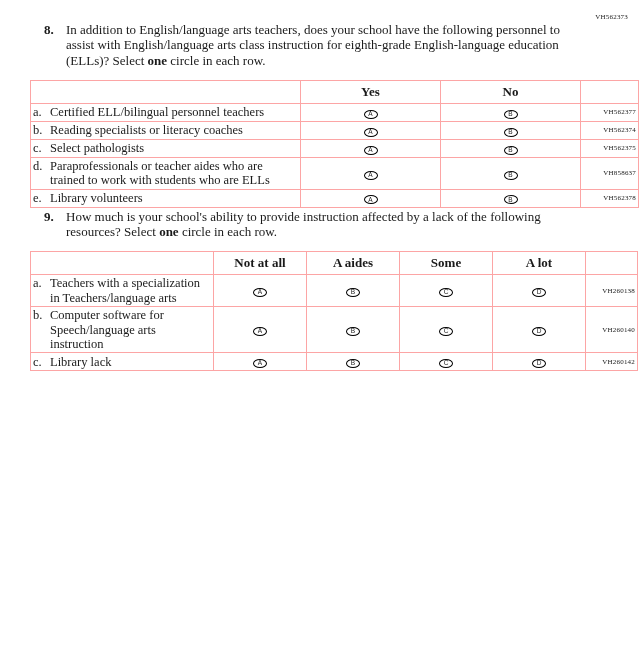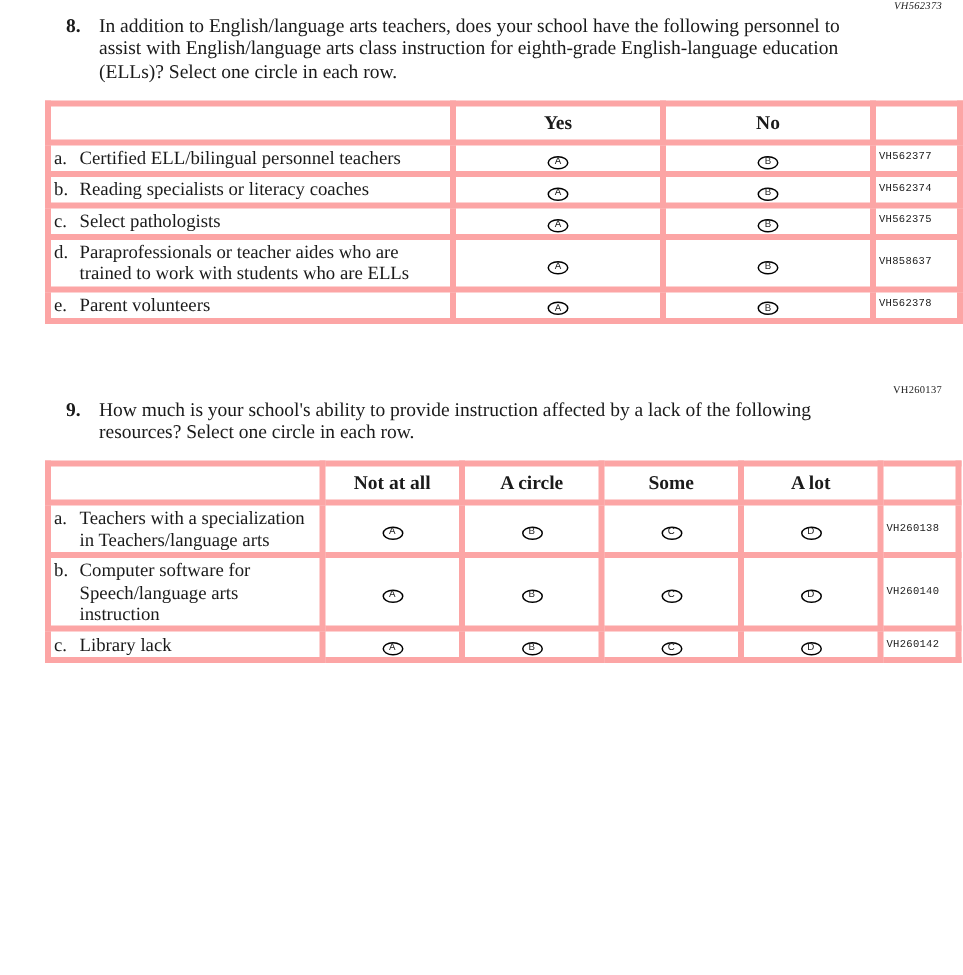--- a/index.html
+++ b/index.html
@@ -12,7 +12,7 @@
     text-align:right;font-size:7px;letter-spacing:.2px;
     padding-right:14px;color:#222;
   }
-  .qcode.q8{font-style:italic;}
+  .qcode.q8{padding-top:13px;}
   .qcode.q9{padding-top:40px;}
   .qtext{
     display:flex;margin-left:44px;width:520px;

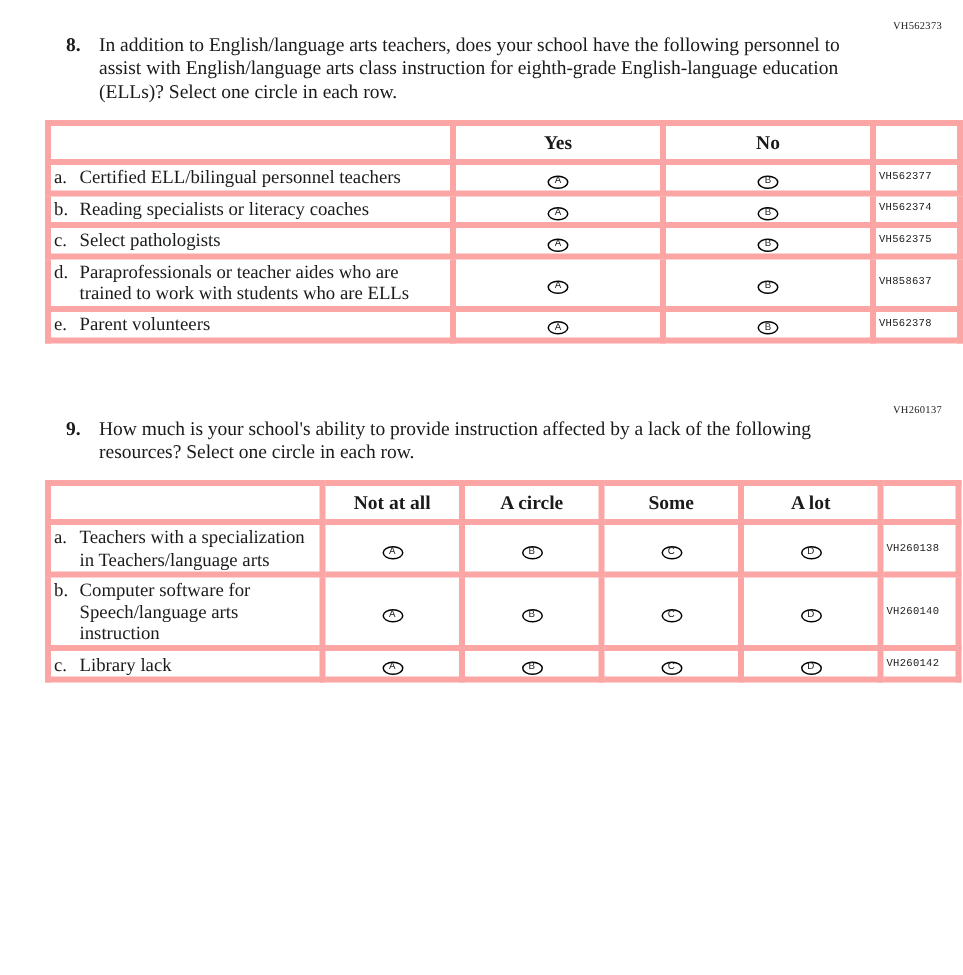--- a/index.html
+++ b/index.html
@@ -19,7 +19,7 @@
     font-size:13px;line-height:1.18;margin-top:1px;
   }
   .qnum{font-weight:bold;flex:none;width:16px;margin-right:6px;}
-  .qbody b{font-weight:normal;}
+  .qbody b{font-weight:bold;}
   table.resp{
     border-collapse:collapse;margin-left:30px;margin-top:12px;
     table-layout:fixed;font-size:12.5px;

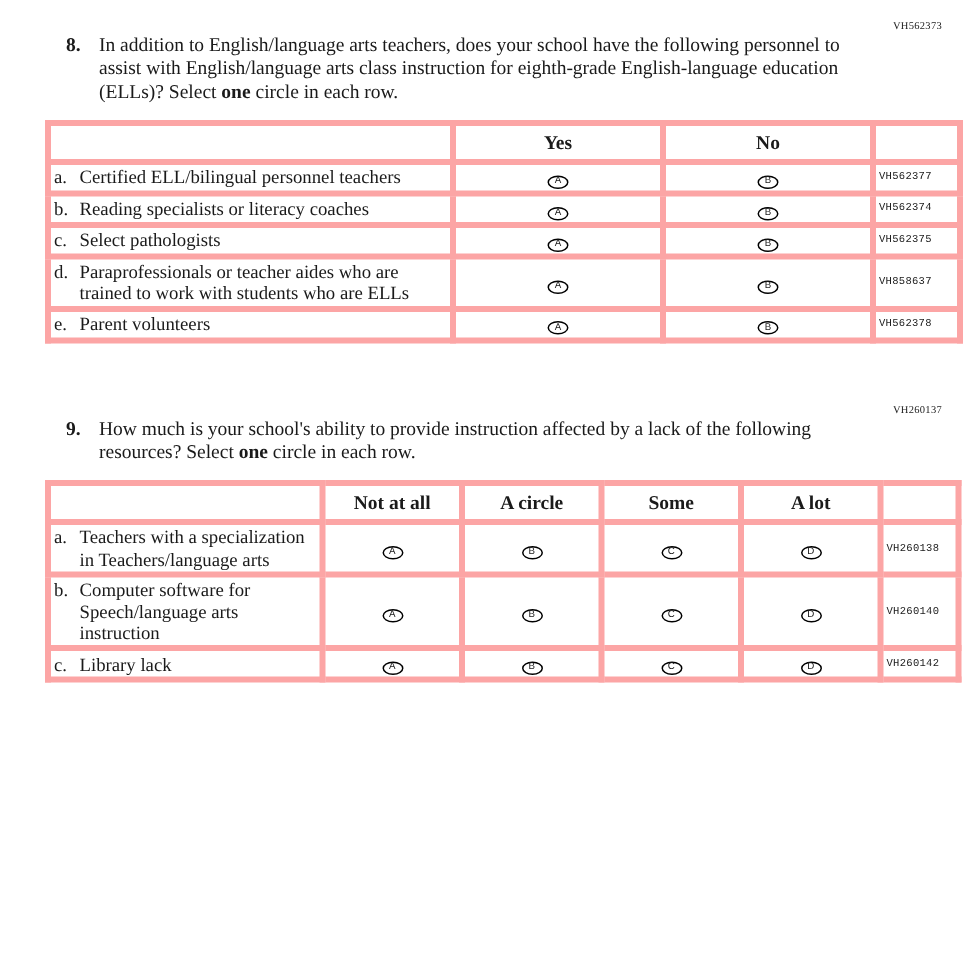--- a/index.html
+++ b/index.html
@@ -25,7 +25,7 @@
     table-layout:fixed;font-size:12.5px;
   }
   table.resp td, table.resp th{
-    border:4px solid #fca5a5;padding:1px 2px;vertical-align:middle;
+    border:1px solid #fca5a5;padding:1px 2px;vertical-align:middle;
     overflow:hidden;
   }
   th.blank{border-top:none;border-left:none;}

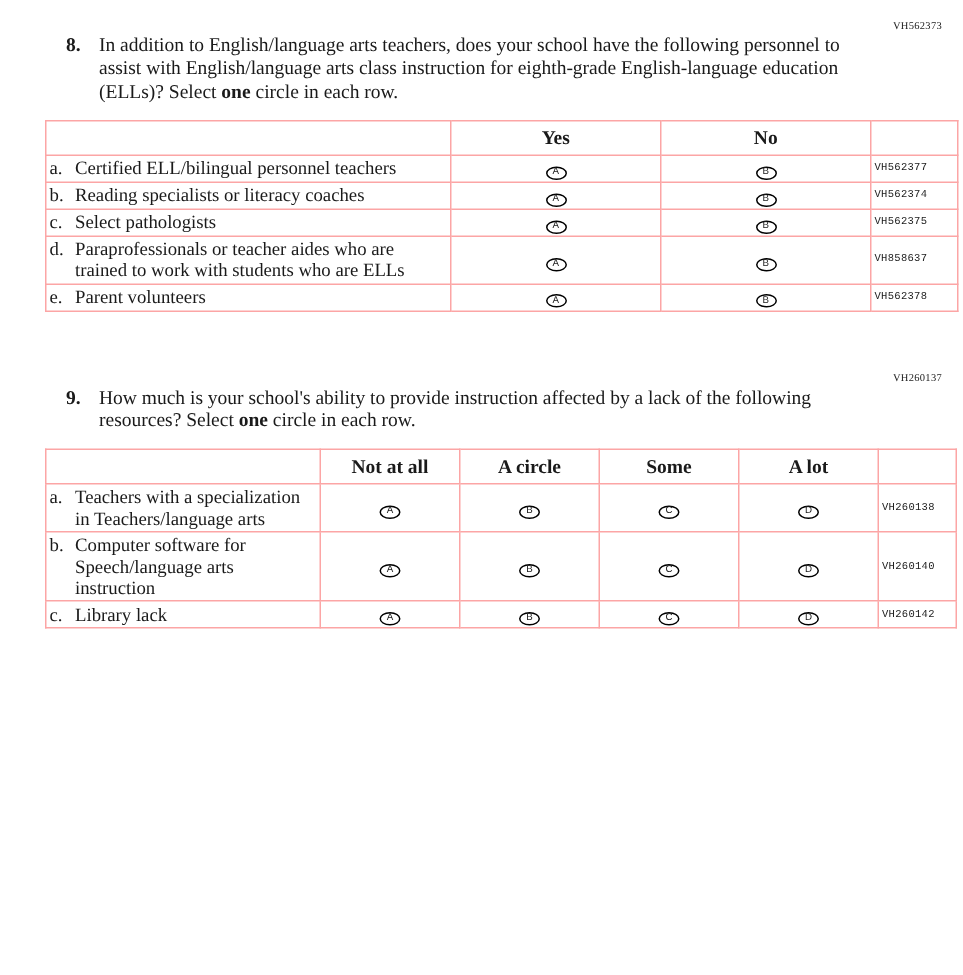--- a/index.html
+++ b/index.html
@@ -41,7 +41,7 @@
     font-size:6.5px;line-height:1;font-family:"Liberation Sans",sans-serif;
     box-sizing:border-box;
   }
-  td.code{font-size:7px;padding:1px 2px;text-align:left;letter-spacing:.2px;font-family:Liberation Mono, monospace;}
+  td.code{font-size:7px;padding:1px 2px;text-align:right;letter-spacing:.2px;}
   
   .q8t col.c-lab{width:270px;} .q8t col.c-yes{width:140px;}
   .q8t col.c-no{width:140px;} .q8t col.c-code{width:58px;}

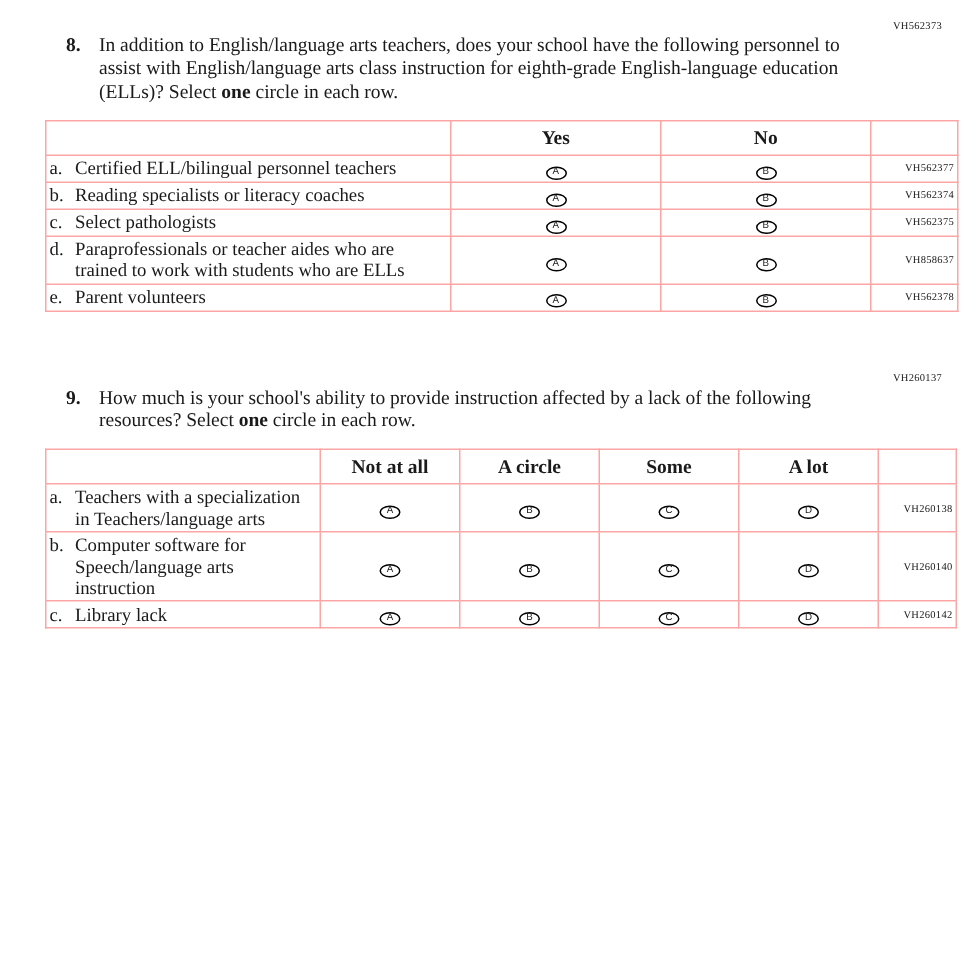--- a/index.html
+++ b/index.html
@@ -129,7 +129,7 @@
       <td class="lab">
         <div class="rowlab">
               <span class="rl">e.</span>
-              <span>Parent volunteers</span>
+              <span>Library volunteers</span>
             </div>
       </td>
       <td class="bub"><span class="bubble">A</span></td>

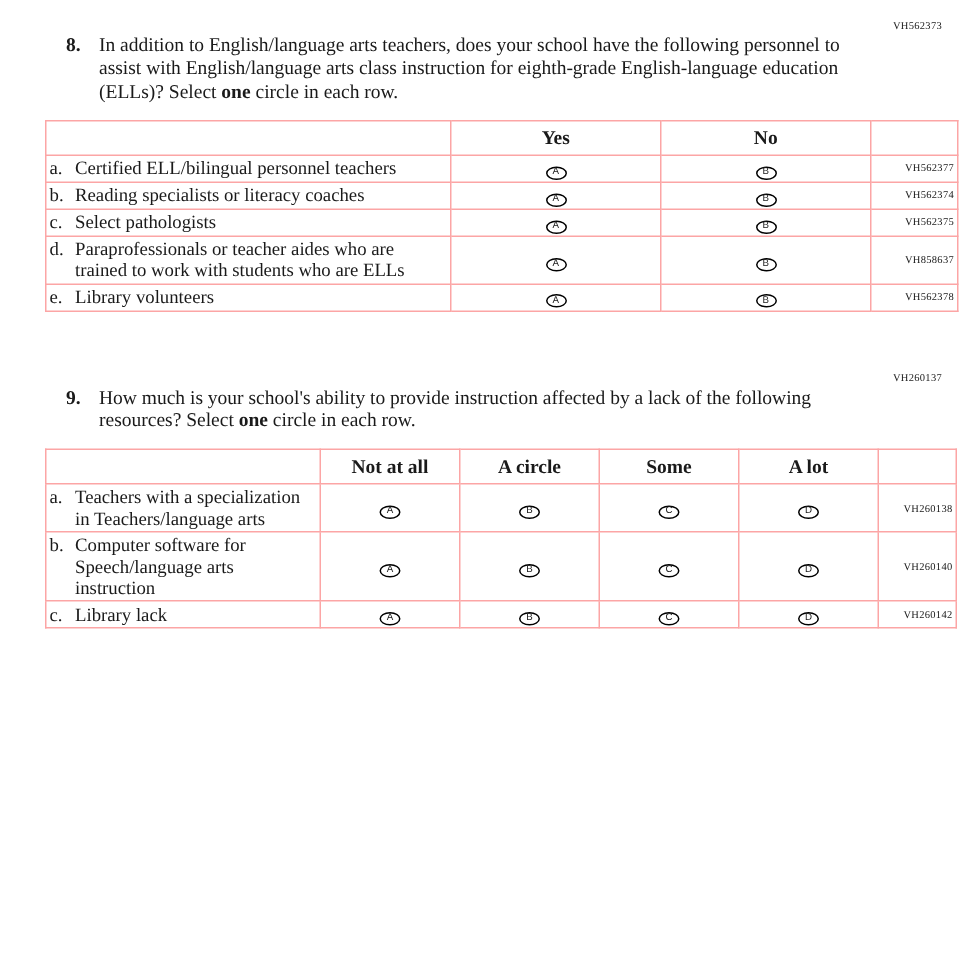--- a/index.html
+++ b/index.html
@@ -139,7 +139,6 @@
   </tbody>
     </table>
 
-  <div class="qcode q9">VH260137</div>
 
   <div class="qtext">
     <span class="qnum">9.</span>

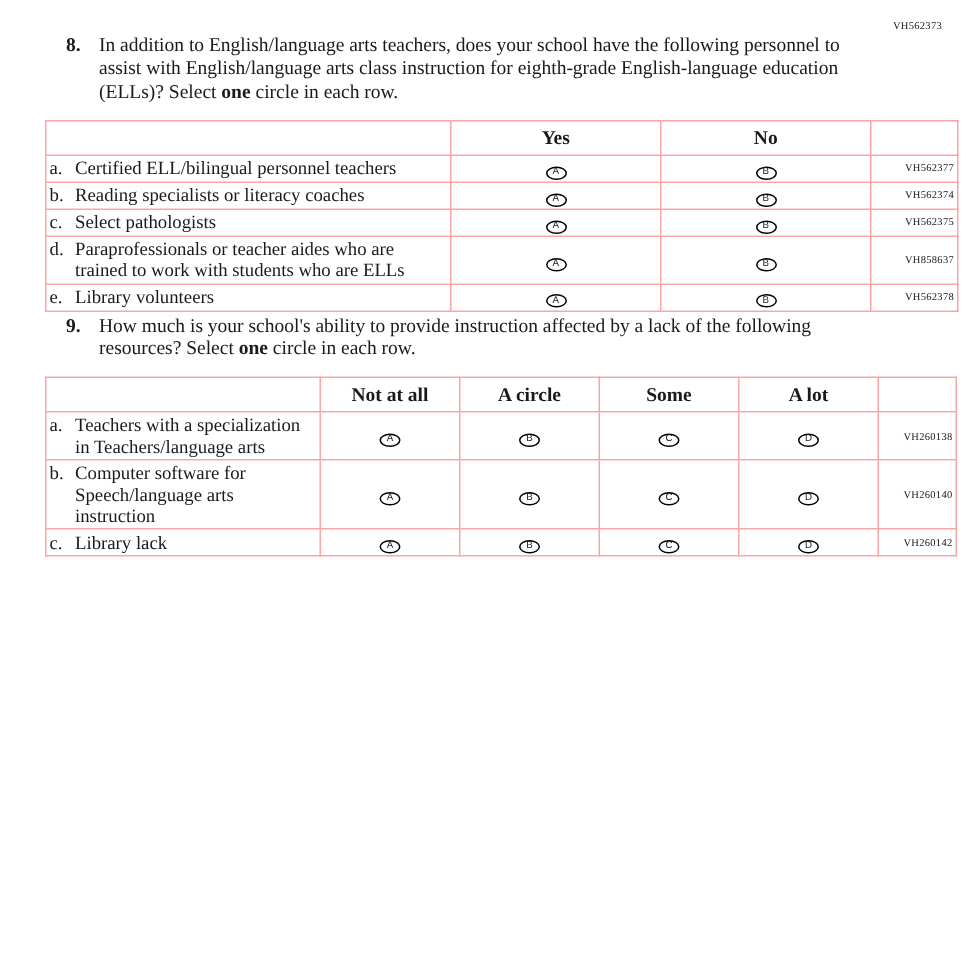--- a/index.html
+++ b/index.html
@@ -158,7 +158,7 @@
         <tr>
       <th class="blank"></th>
       <th>Not at all</th>
-      <th>A circle</th>
+      <th>A aides</th>
       <th>Some</th>
       <th>A lot</th>
       <th class="blank-end"></th>

